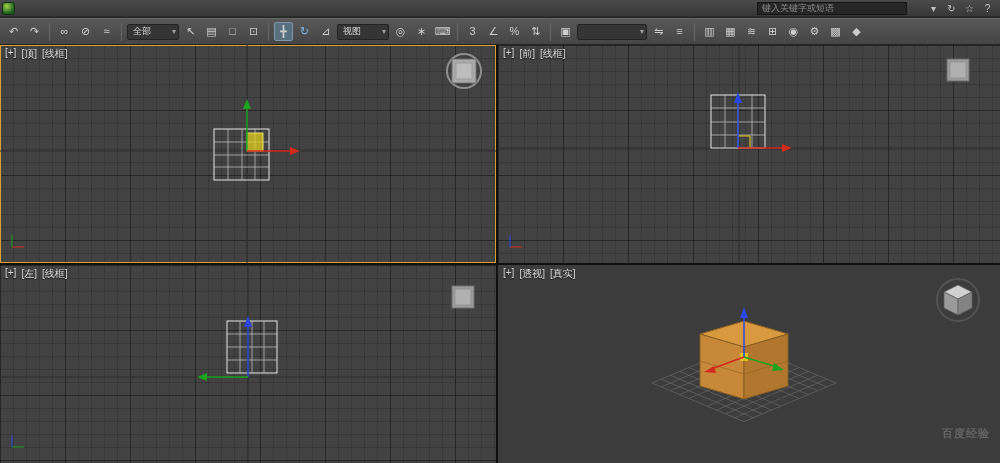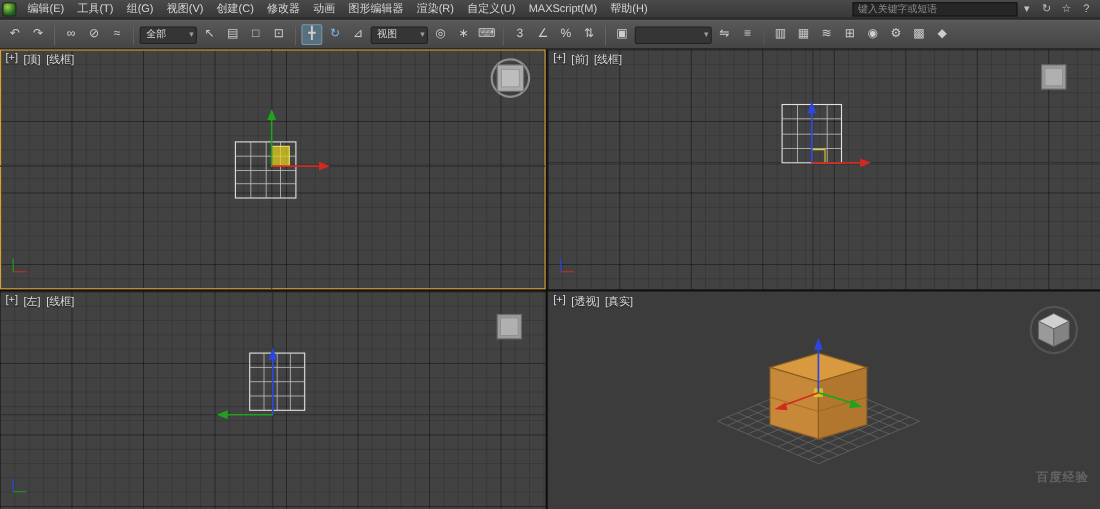--- a/index.html
+++ b/index.html
@@ -80,20 +80,6 @@
 
   <div class="menubar">
     <div class="logo"></div>
-    <nav class="menus">
-        <span class="menu-item">编辑(E)</span>
-        <span class="menu-item">工具(T)</span>
-        <span class="menu-item">组(G)</span>
-        <span class="menu-item">视图(V)</span>
-        <span class="menu-item">创建(C)</span>
-        <span class="menu-item">修改器</span>
-        <span class="menu-item">动画</span>
-        <span class="menu-item">图形编辑器</span>
-        <span class="menu-item">渲染(R)</span>
-        <span class="menu-item">自定义(U)</span>
-        <span class="menu-item">MAXScript(M)</span>
-        <span class="menu-item">帮助(H)</span>
-      </nav>
     <div class="infocenter">
       <input class="search" type="text" placeholder="键入关键字或短语" style="">
       <div class="ic-icons">

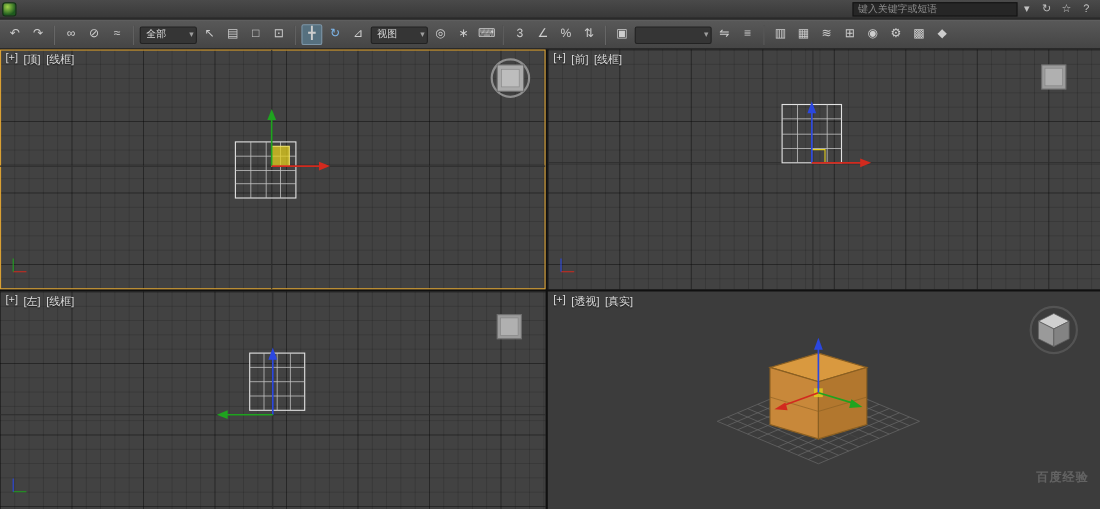--- a/index.html
+++ b/index.html
@@ -20,7 +20,7 @@
     border:1px solid #123312; flex:0 0 auto;}
   .menus{display:flex; align-items:center; height:100%;}
   .menu-item{padding:0 6px; line-height:17px; cursor:default; white-space:nowrap;}
-  .infocenter{margin-left:auto; display:flex; align-items:flex-start; gap:2px; padding-right:6px;}
+  .infocenter{margin-left:auto; display:flex; align-items:flex-start; gap:20px; padding-right:6px;}
   .search{width:150px; height:13px; background:#262626; border:1px solid #141414;
     color:#bdbdbd; font-size:9px; padding:0 4px; font-family:inherit;}
   .search::placeholder{color:#8b8b8b;}

